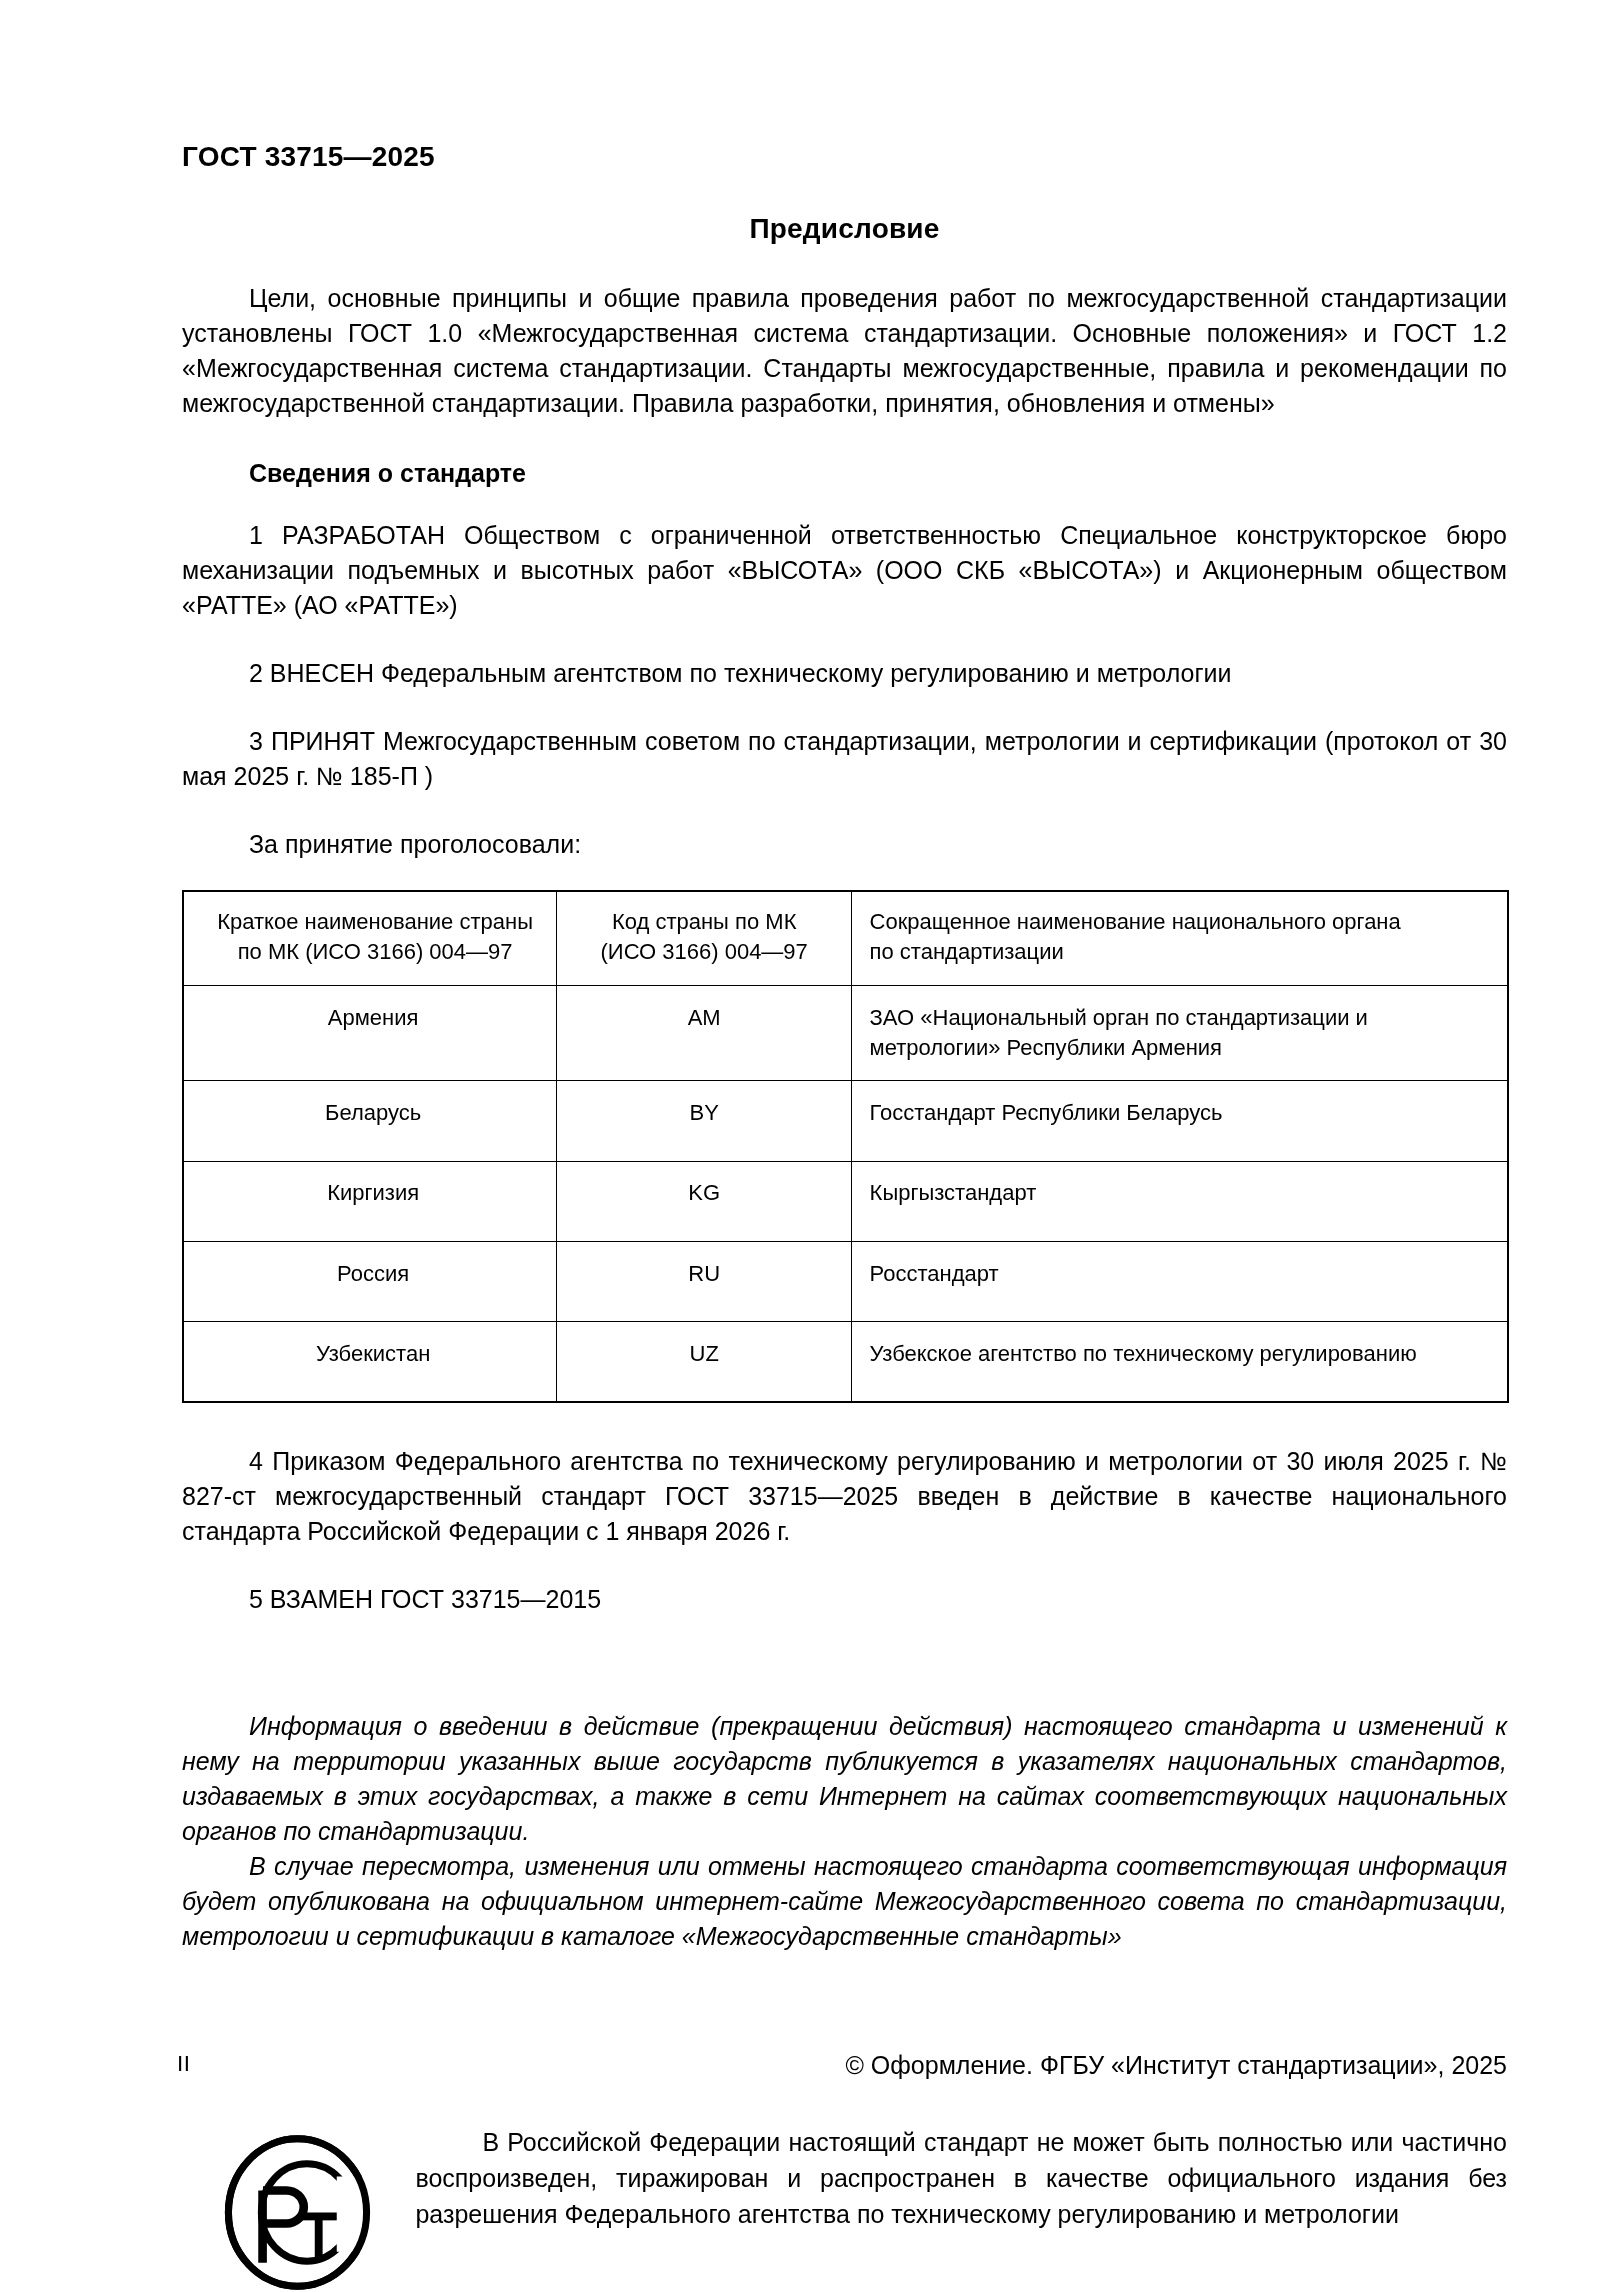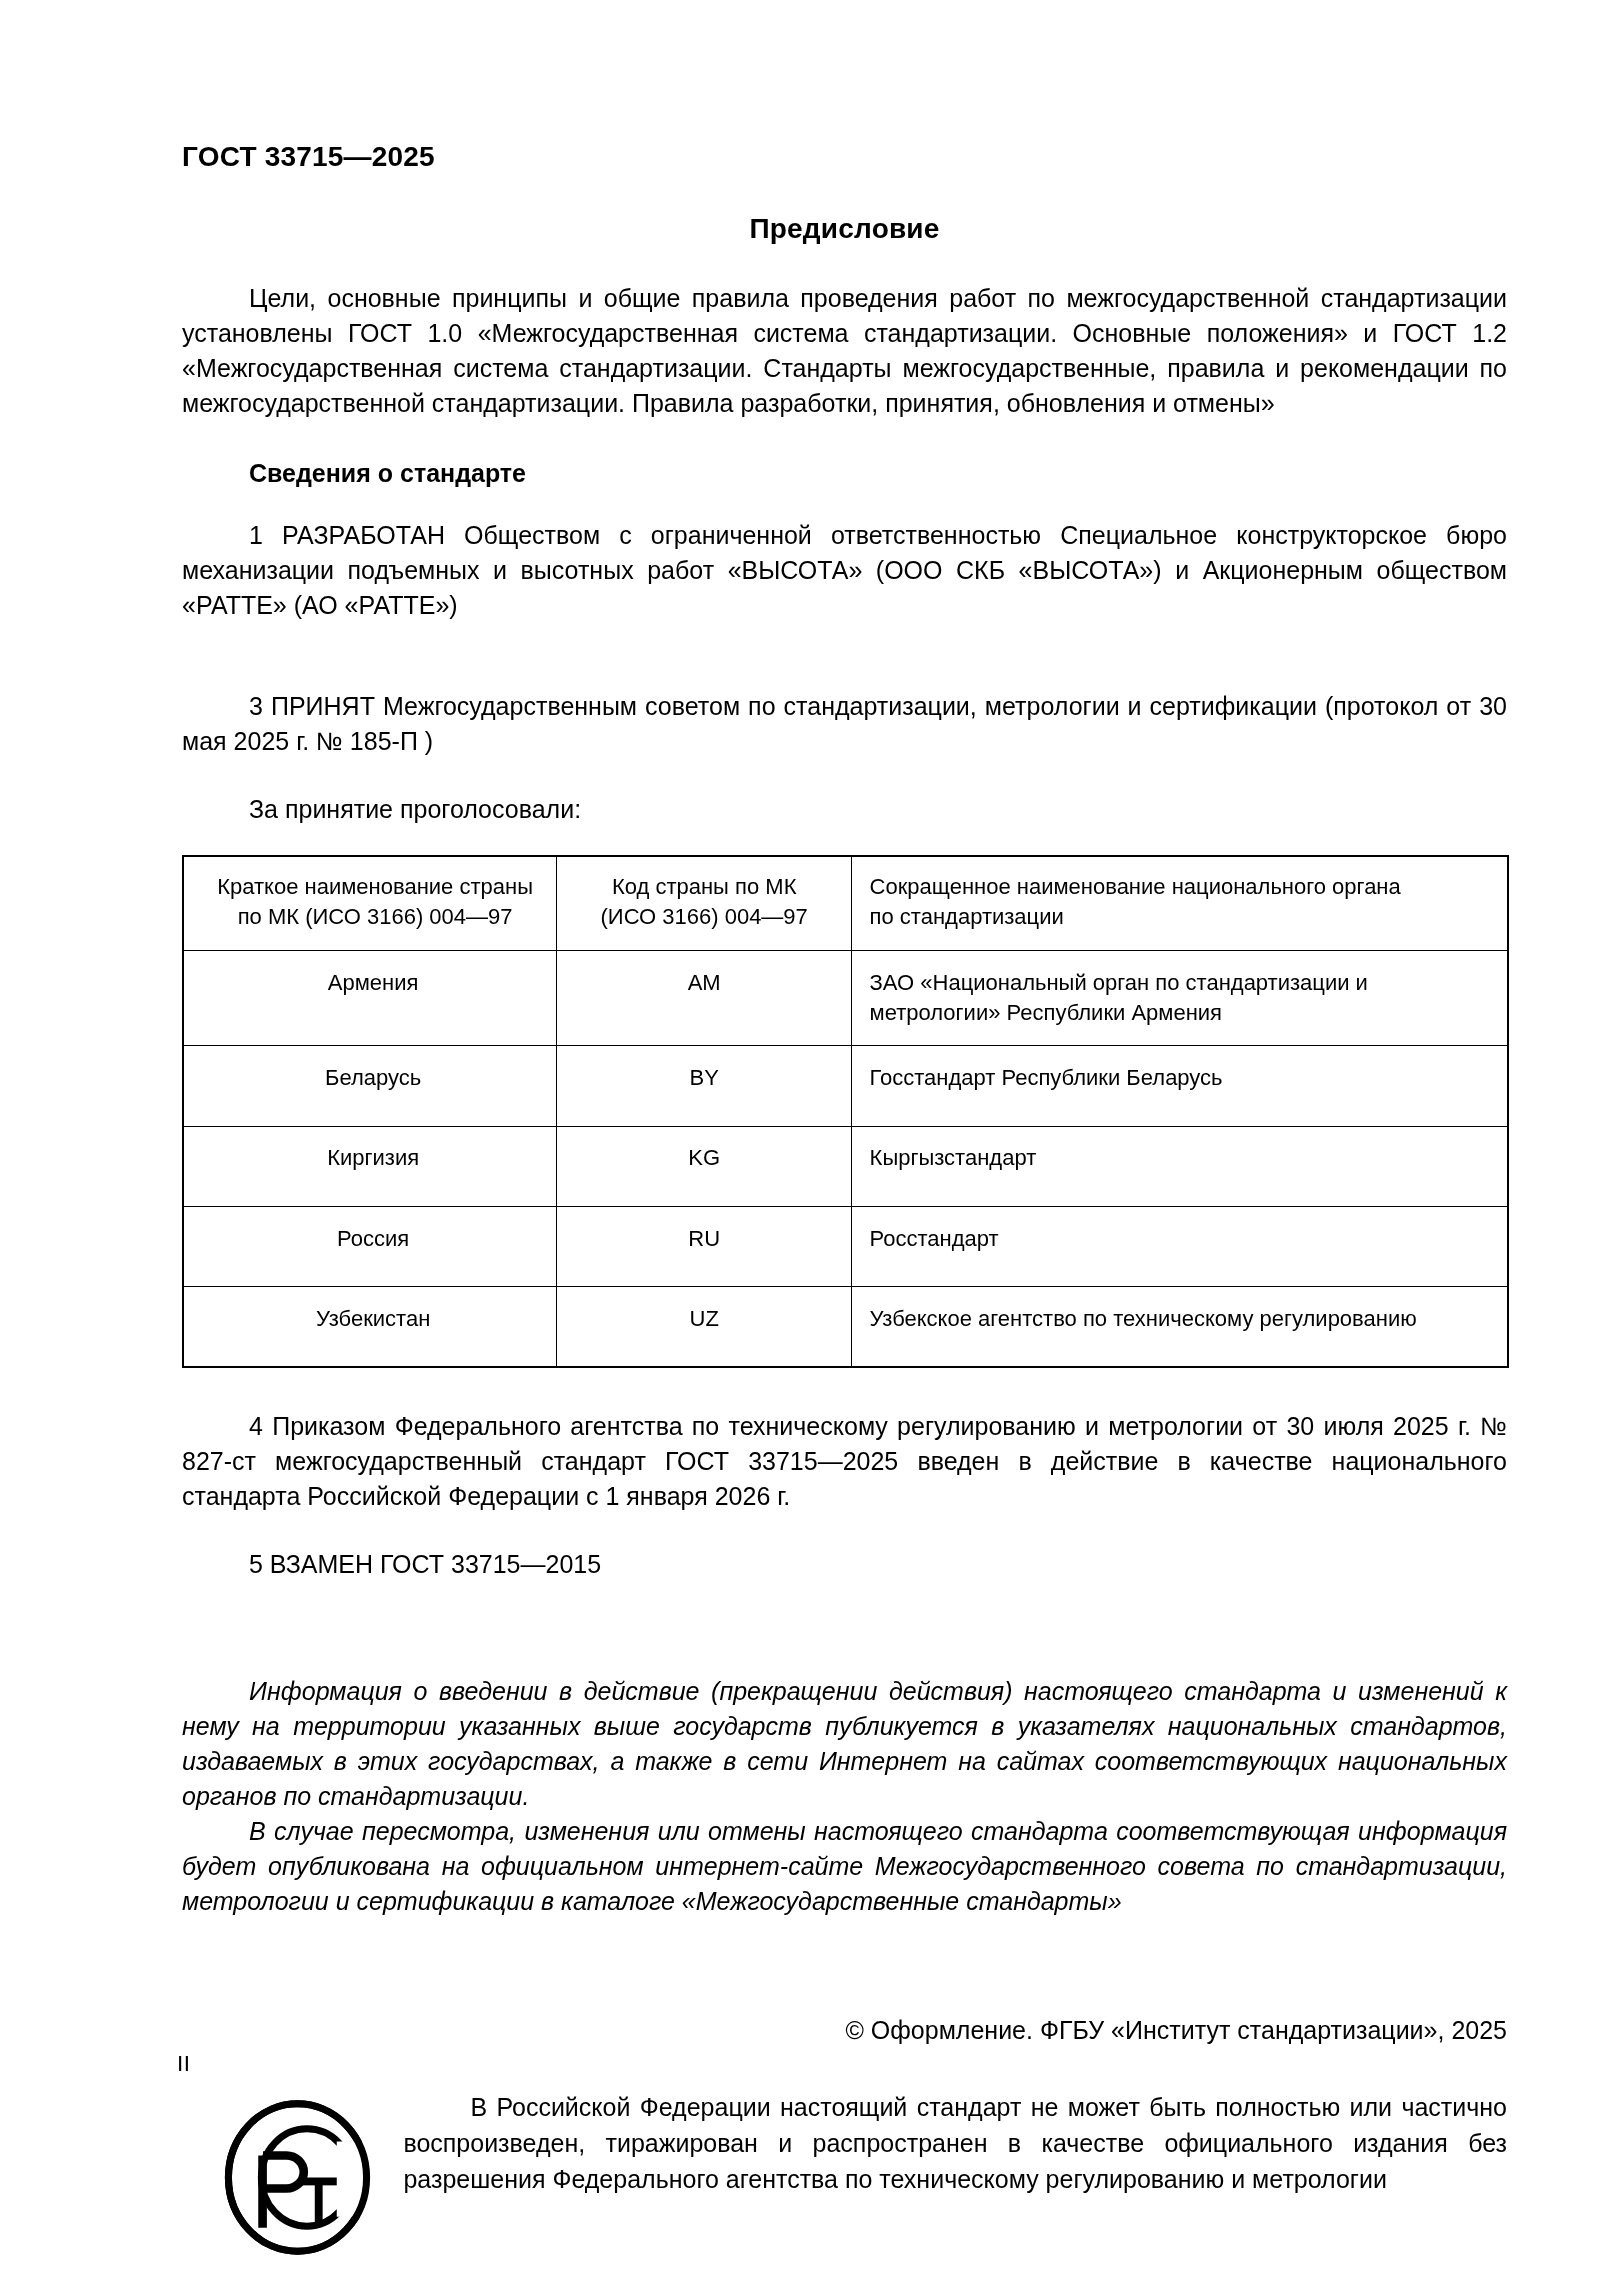--- a/index.html
+++ b/index.html
@@ -182,6 +182,7 @@
 
     <div class="gap-m"></div>
 
+    <p class="body-par">2 ВНЕСЕН Федеральным агентством по техническому регулированию и метрологии</p>
 
     <div class="gap-m"></div>
 

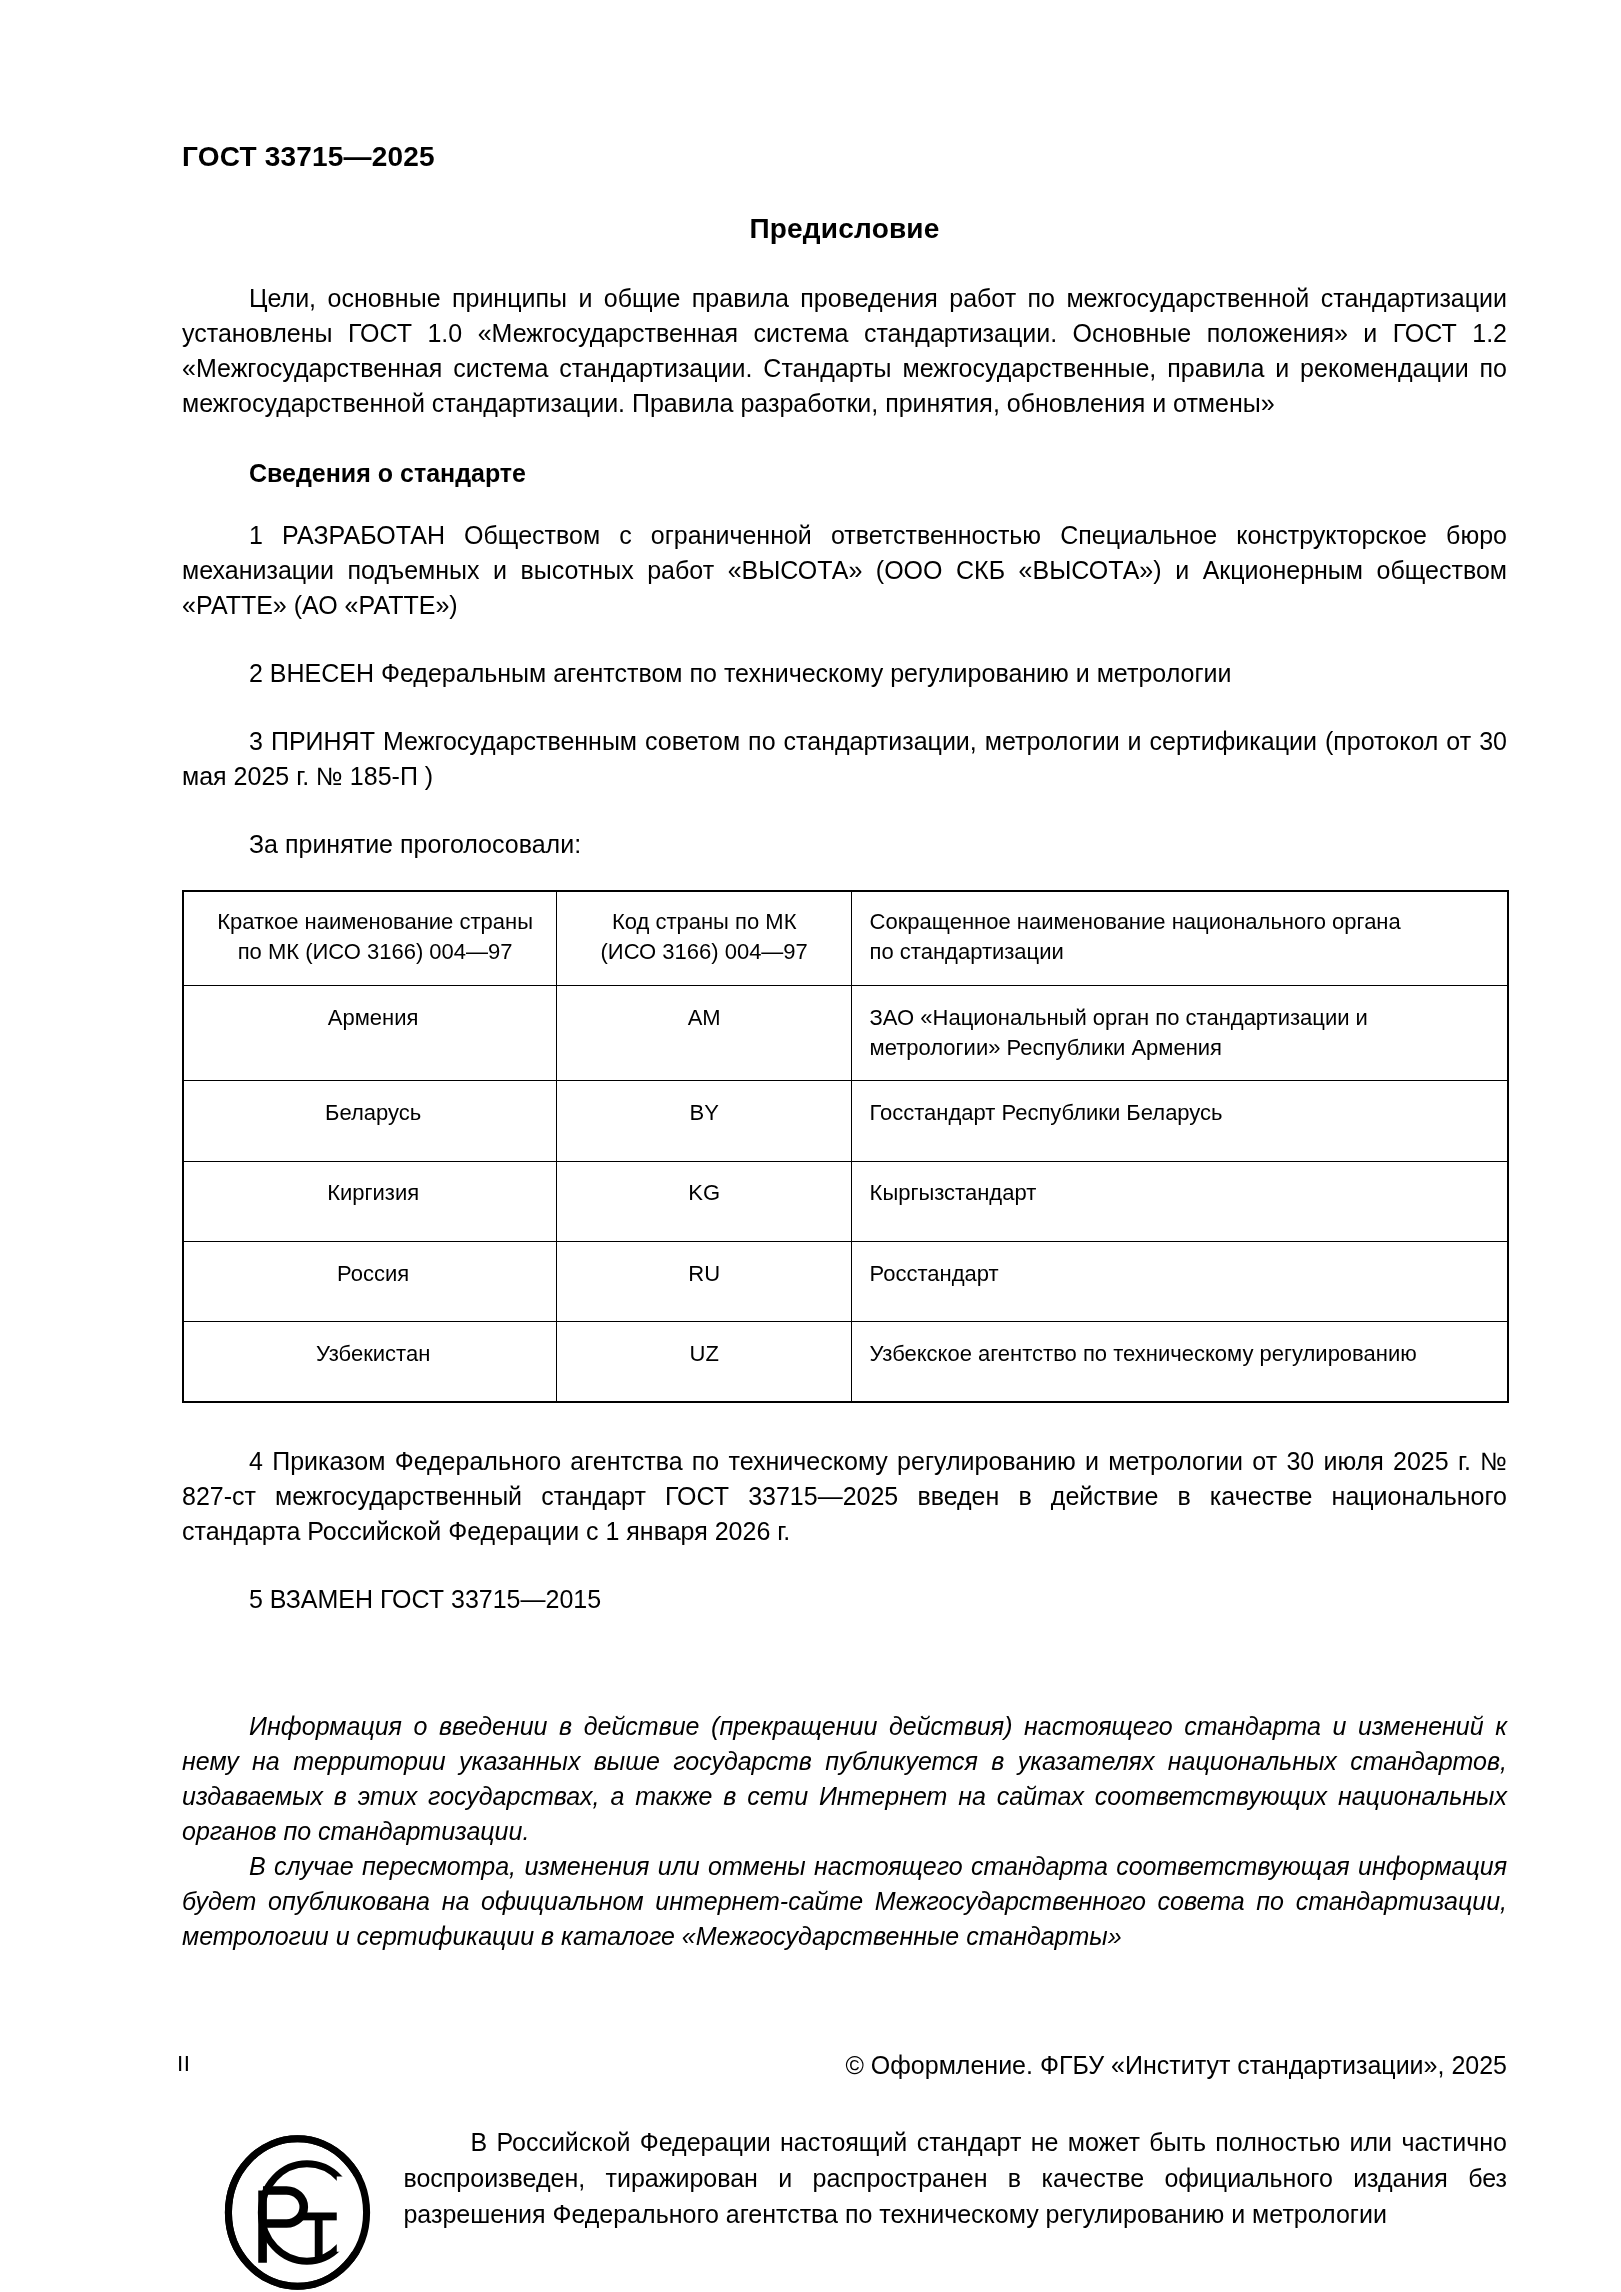--- a/index.html
+++ b/index.html
@@ -130,6 +130,7 @@
     position: relative;
     display: flex;
     align-items: flex-start;
+    gap: 12px;
   }
   .emblem {
     width: 157px;

